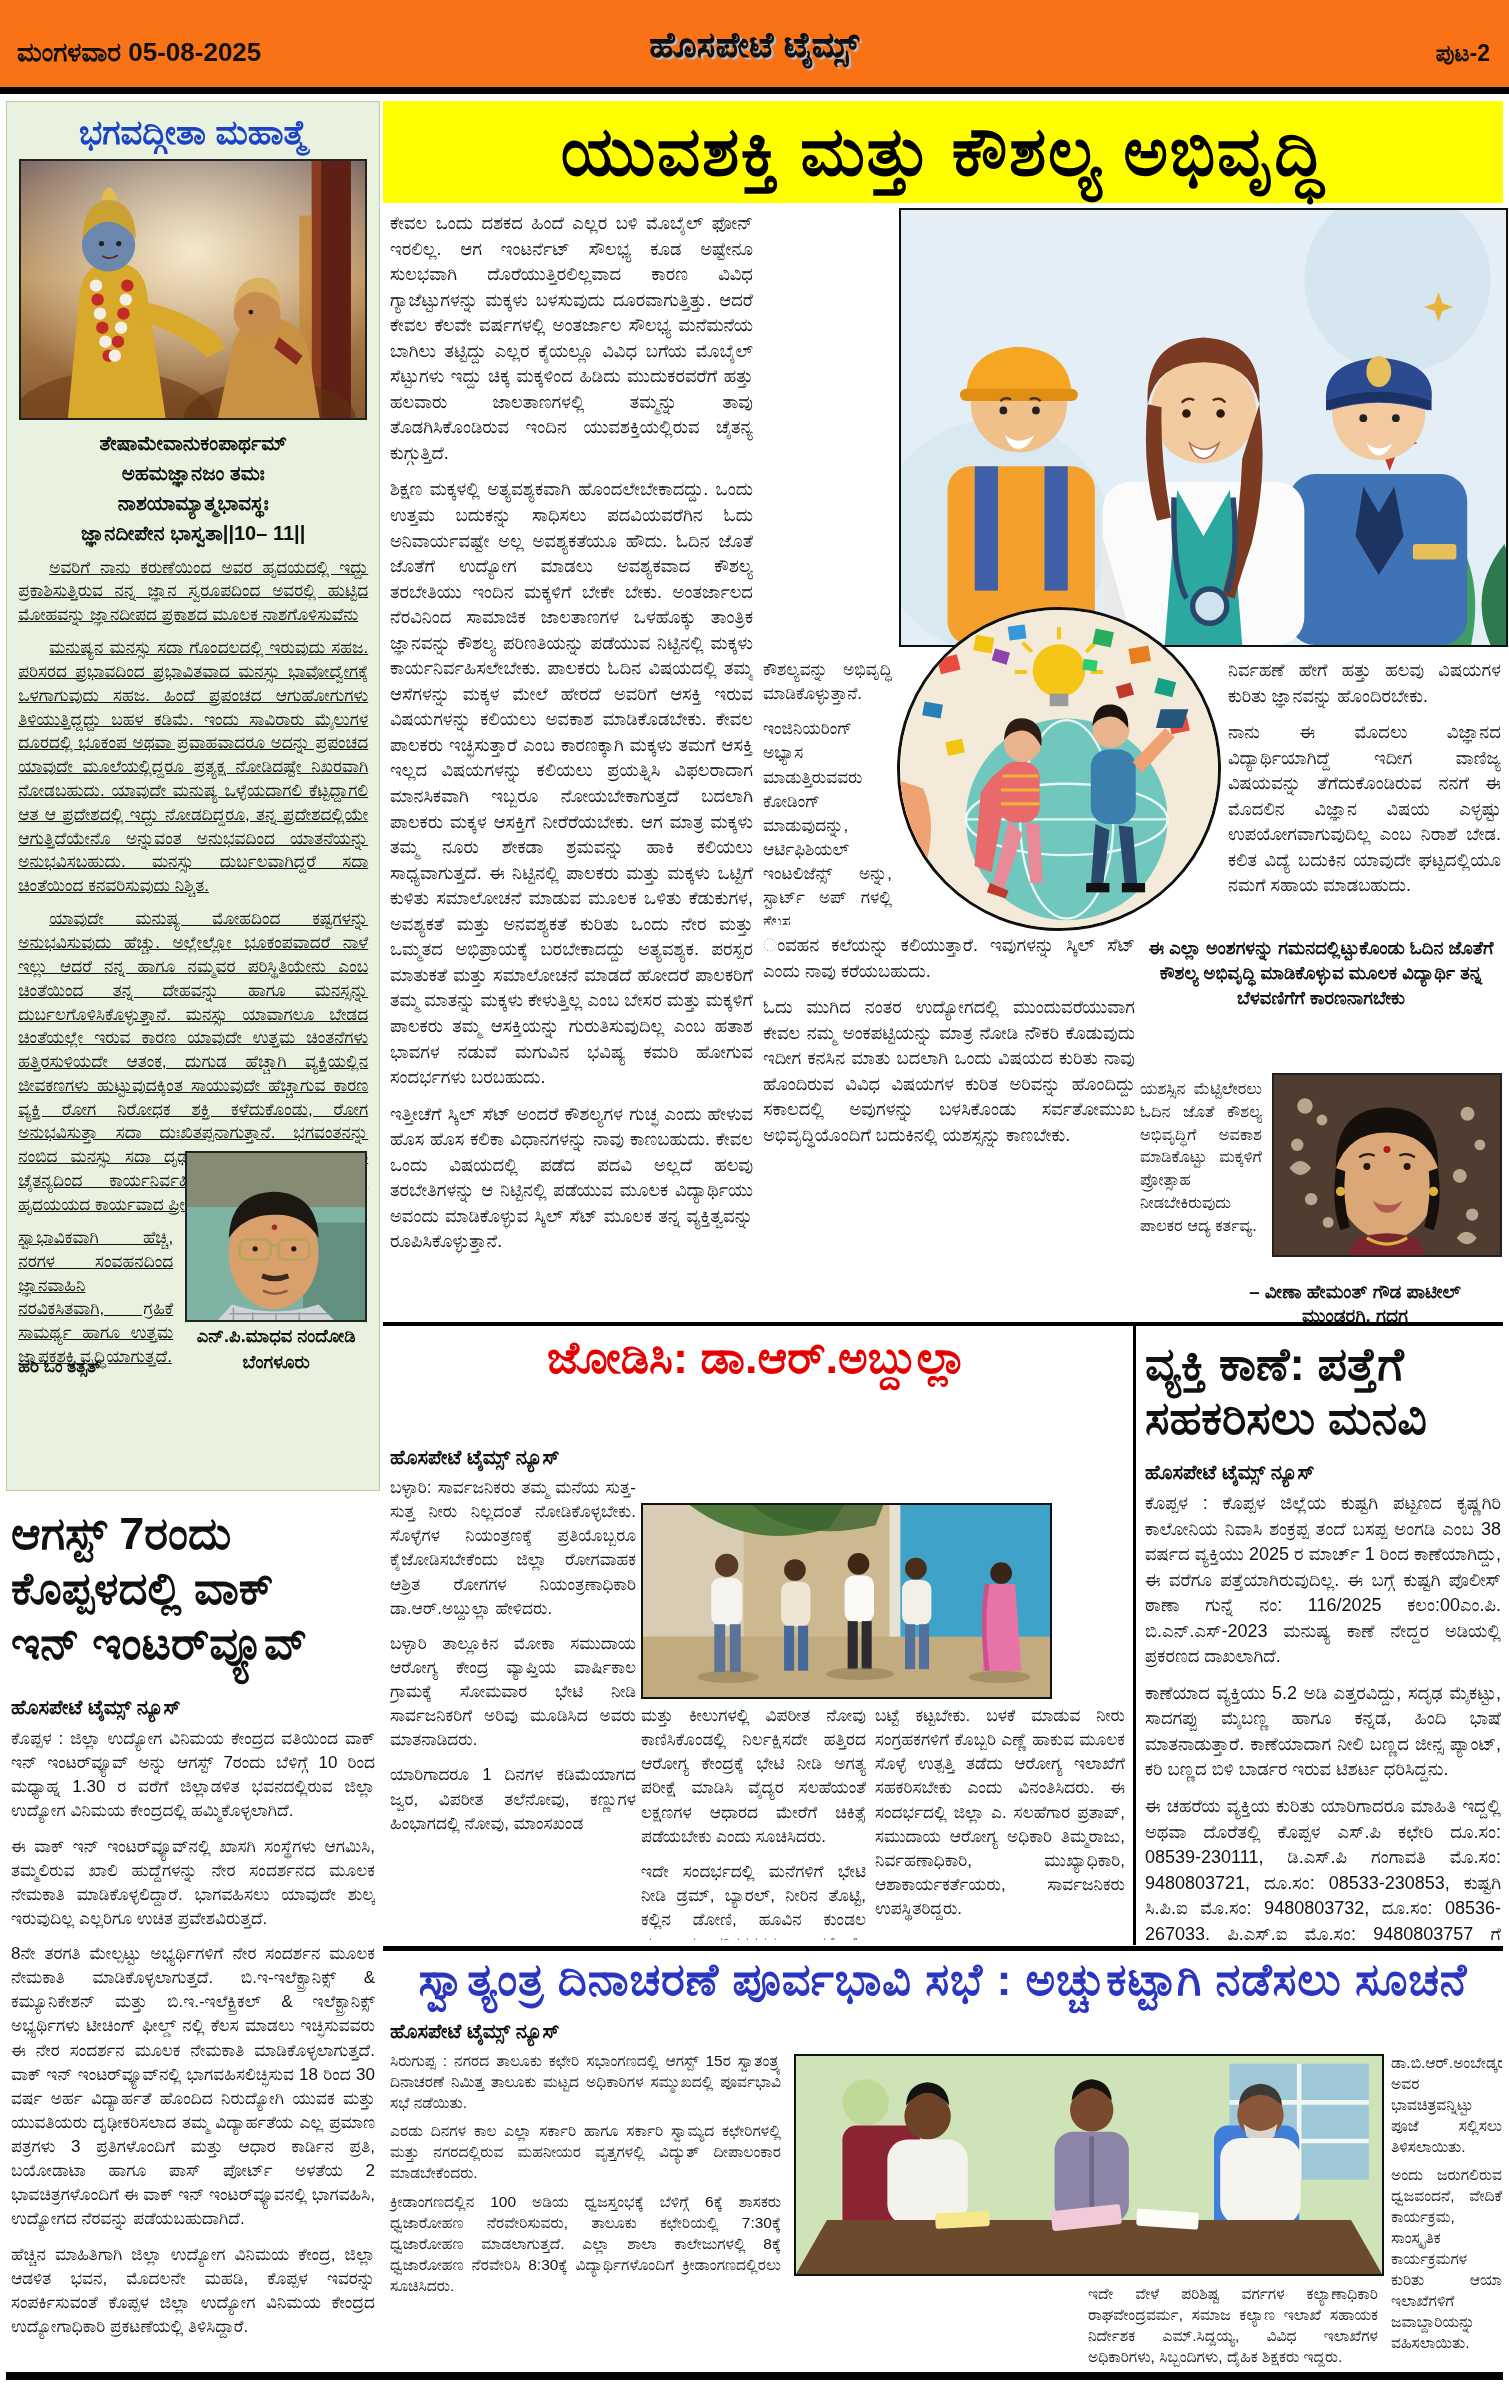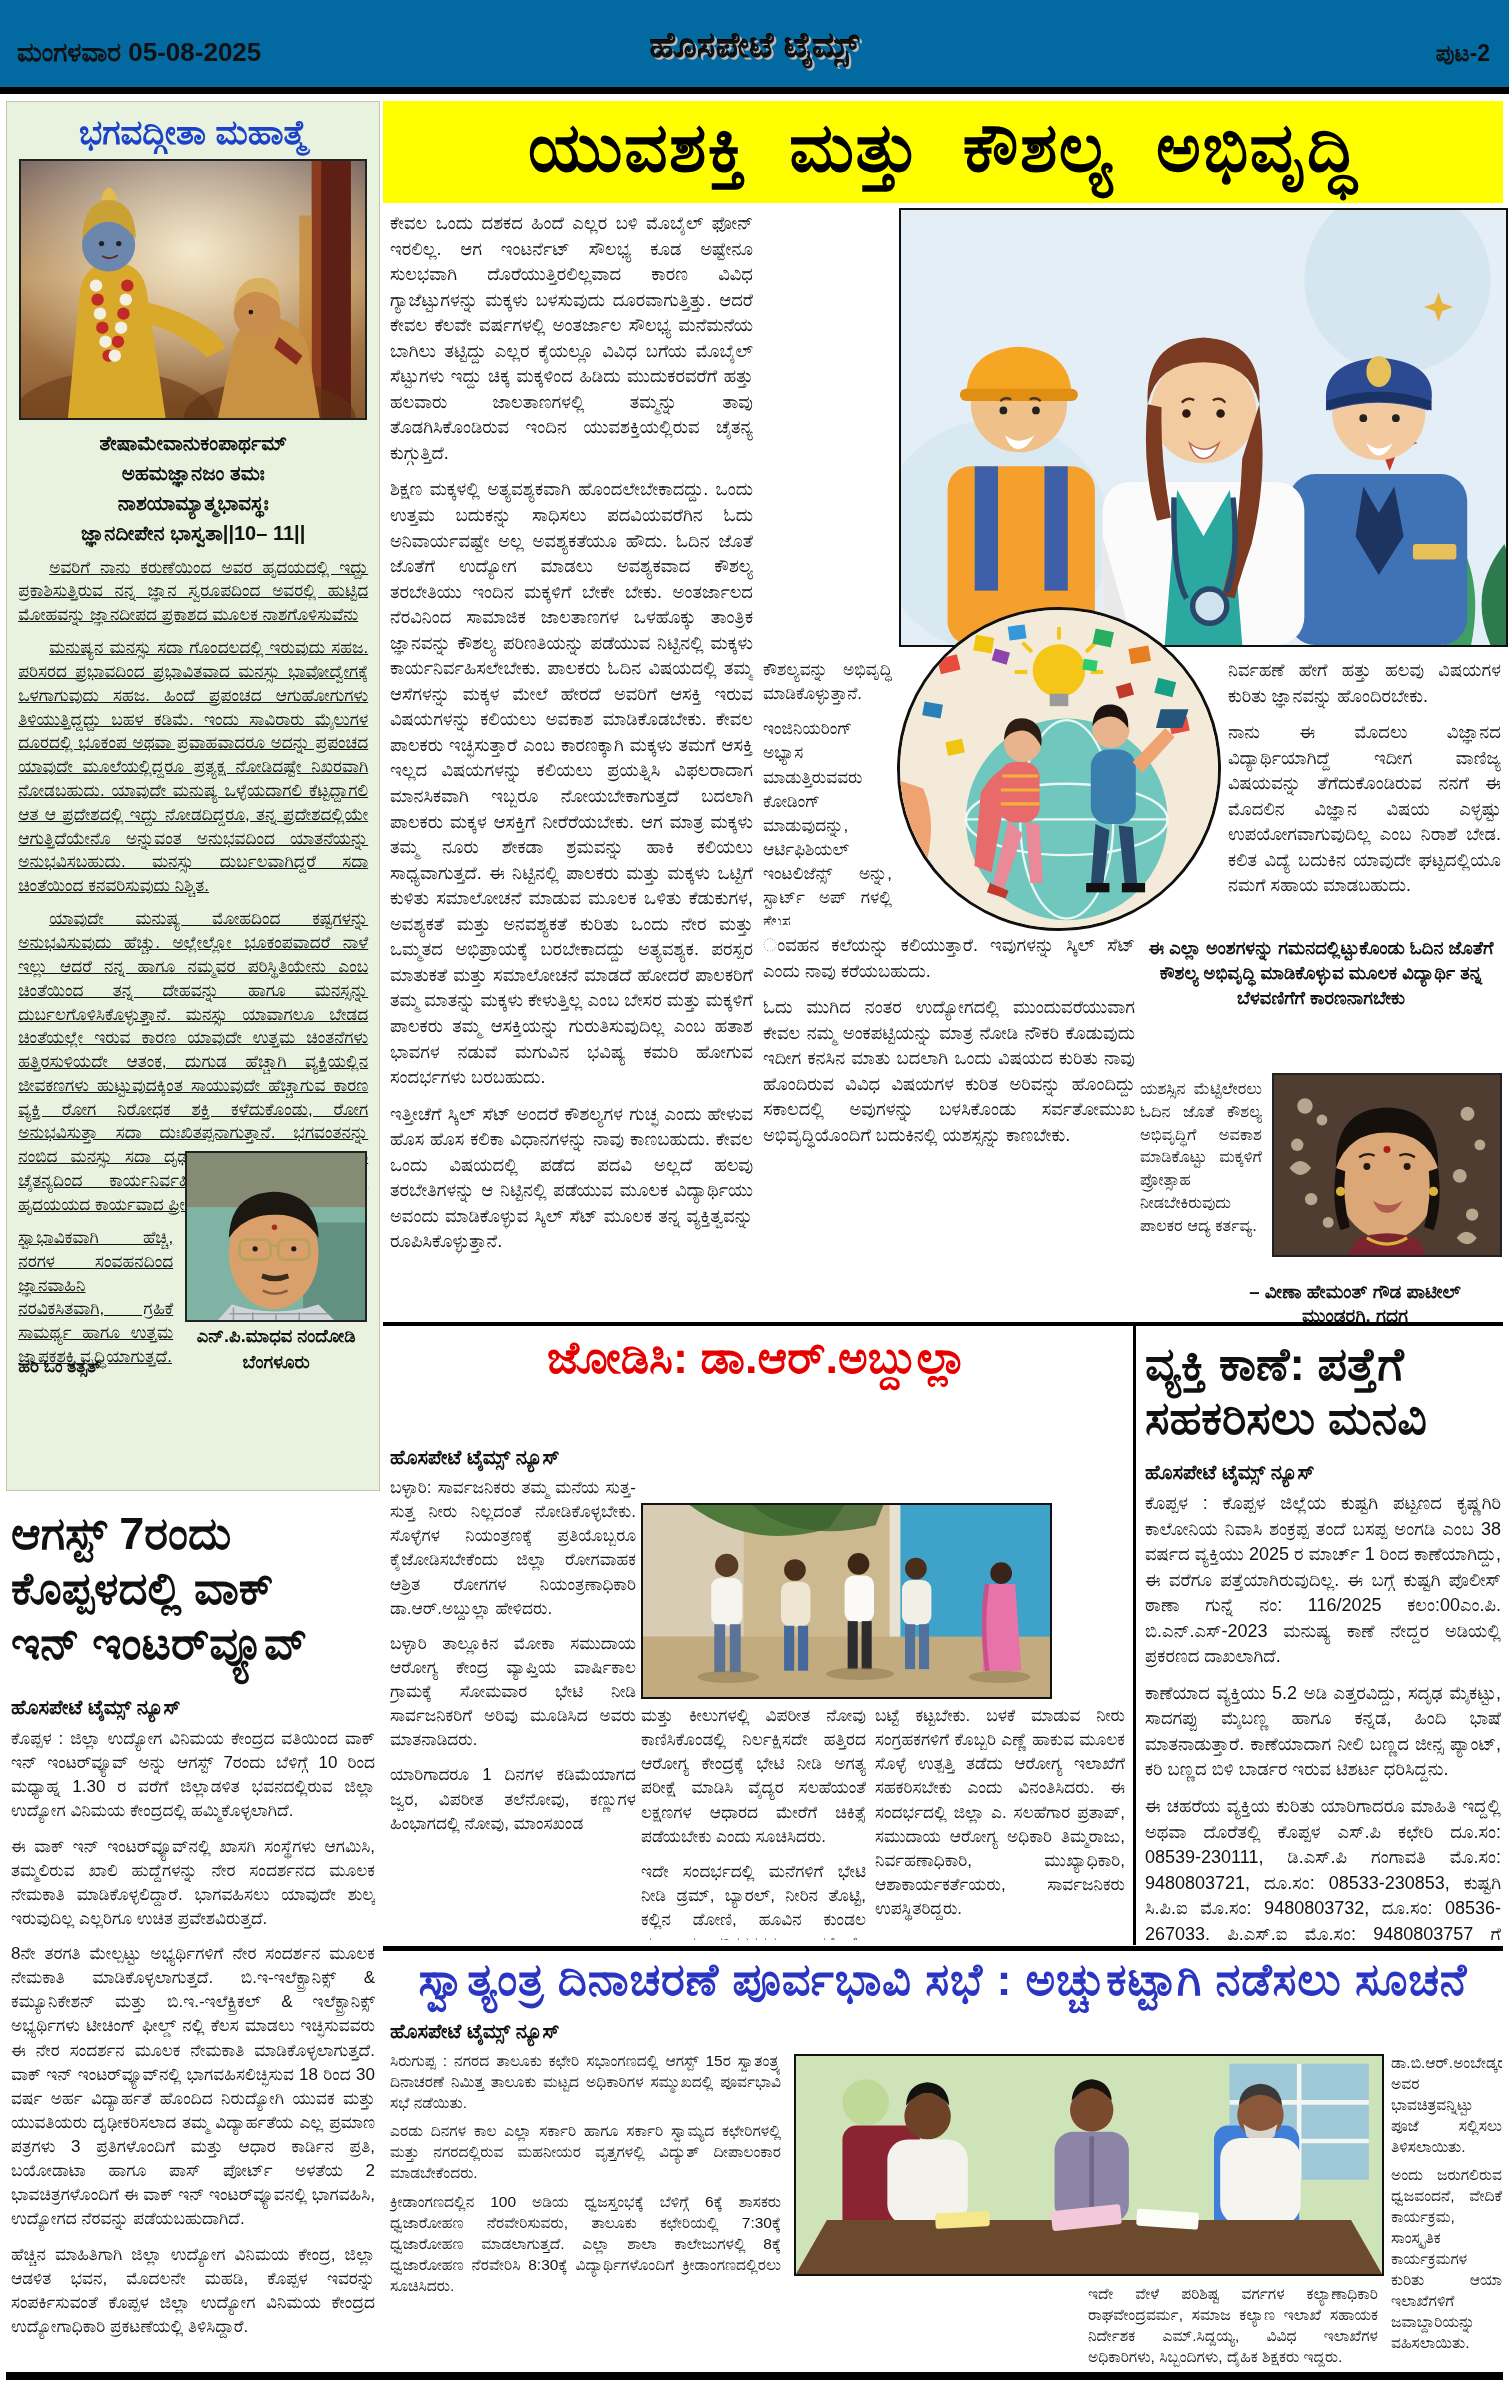--- a/index.html
+++ b/index.html
@@ -6,7 +6,7 @@
   .page{position:relative;width:1510px;height:2401px;background:#ffffff;overflow:hidden;
         font-family:"Liberation Sans","DejaVu Sans",sans-serif;color:#111;}
   
-  .masthead{position:absolute;left:0;top:0;width:100%;height:87px;background:#0369a1;text-decoration:underline;}
+  .masthead{position:absolute;left:0;top:0;width:100%;height:87px;background:#f97316;text-decoration:underline;}
   .mast-date{position:absolute;left:17px;top:37px;font-size:26px;font-weight:bold;}
   .mast-title{position:absolute;left:0;right:0;top:26px;text-align:center;font-size:34px;font-weight:800;
               letter-spacing:0.8px;text-shadow:2.3px 2.3px 0 #b9b9b9,-0.8px -0.8px 0 #000;}

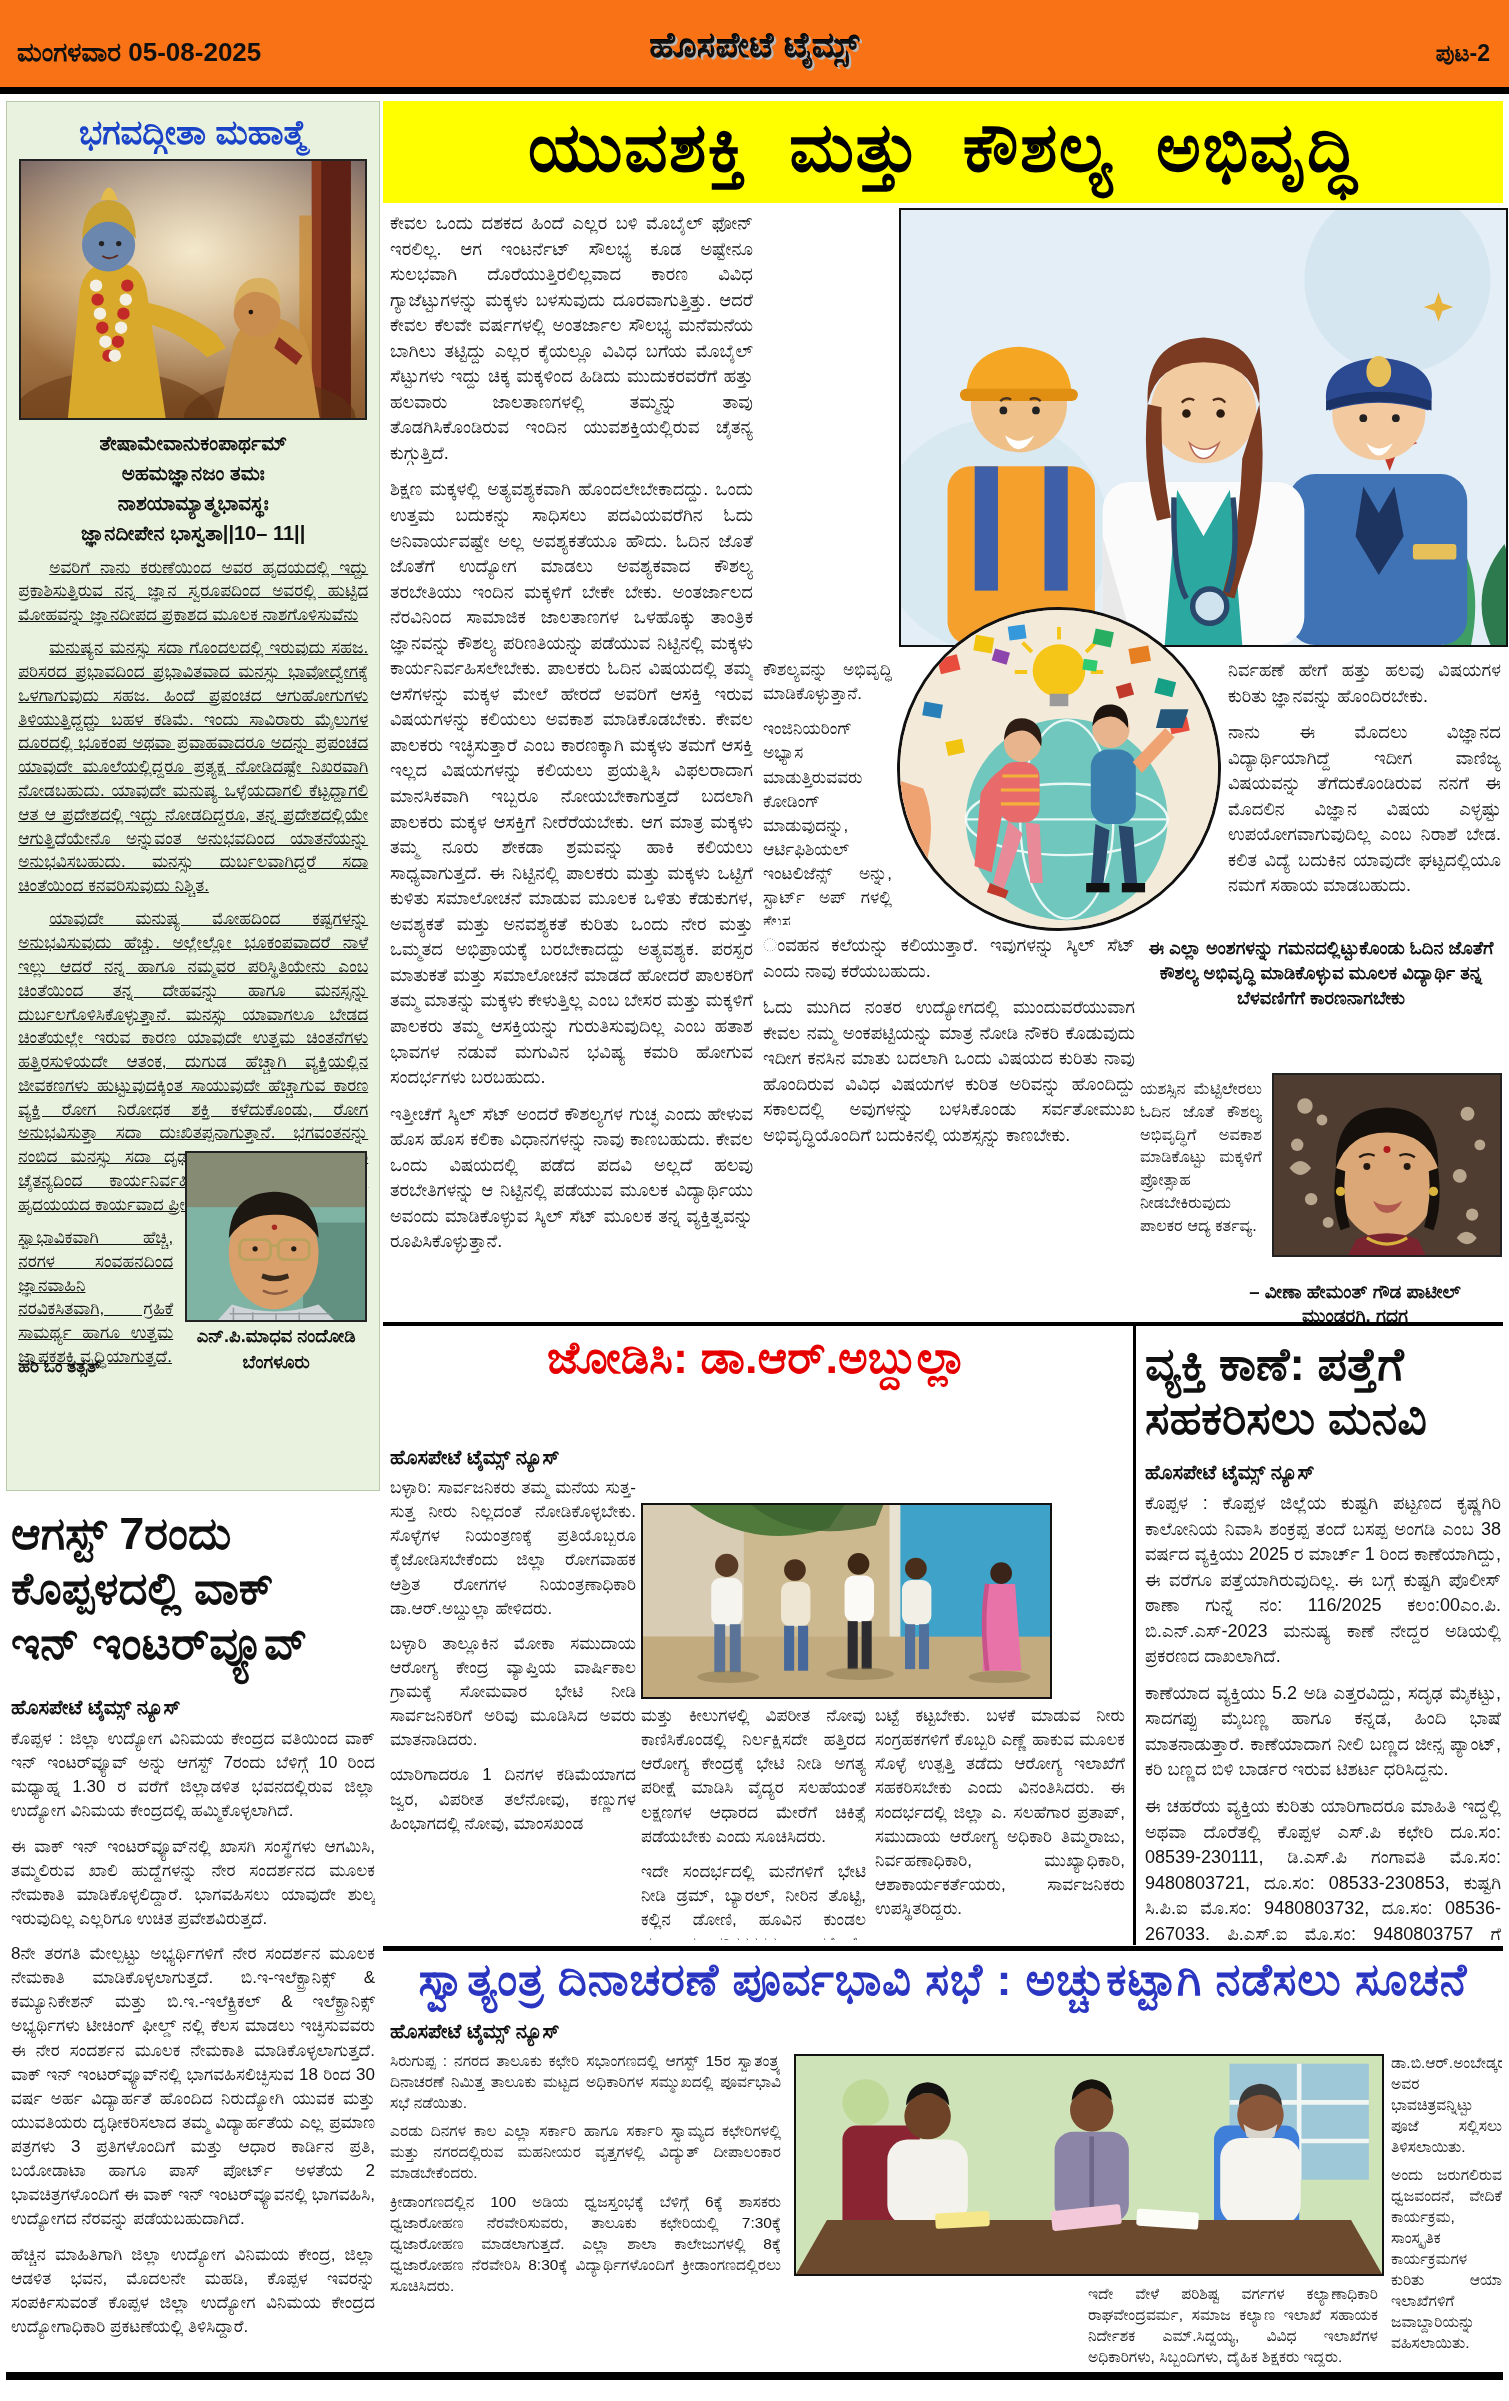--- a/index.html
+++ b/index.html
@@ -27,7 +27,7 @@
   .gita-author-name{font-size:18px;font-weight:bold;margin-top:4.6px;}
   
   .banner{position:absolute;left:383px;top:101px;width:1120px;height:102px;background:#ffff00;
-          display:flex;align-items:center;justify-content:center;font-family:Liberation Mono, monospace;}
+          display:flex;align-items:center;justify-content:center;}
   .banner h1{margin:0;font-size:68px;font-weight:800;color:#000;letter-spacing:1.5px;}
   .coltext{position:absolute;font-size:18px;line-height:1.42;text-align:justify;overflow:hidden;}
   .coltext p{margin:0 0 11px;}

